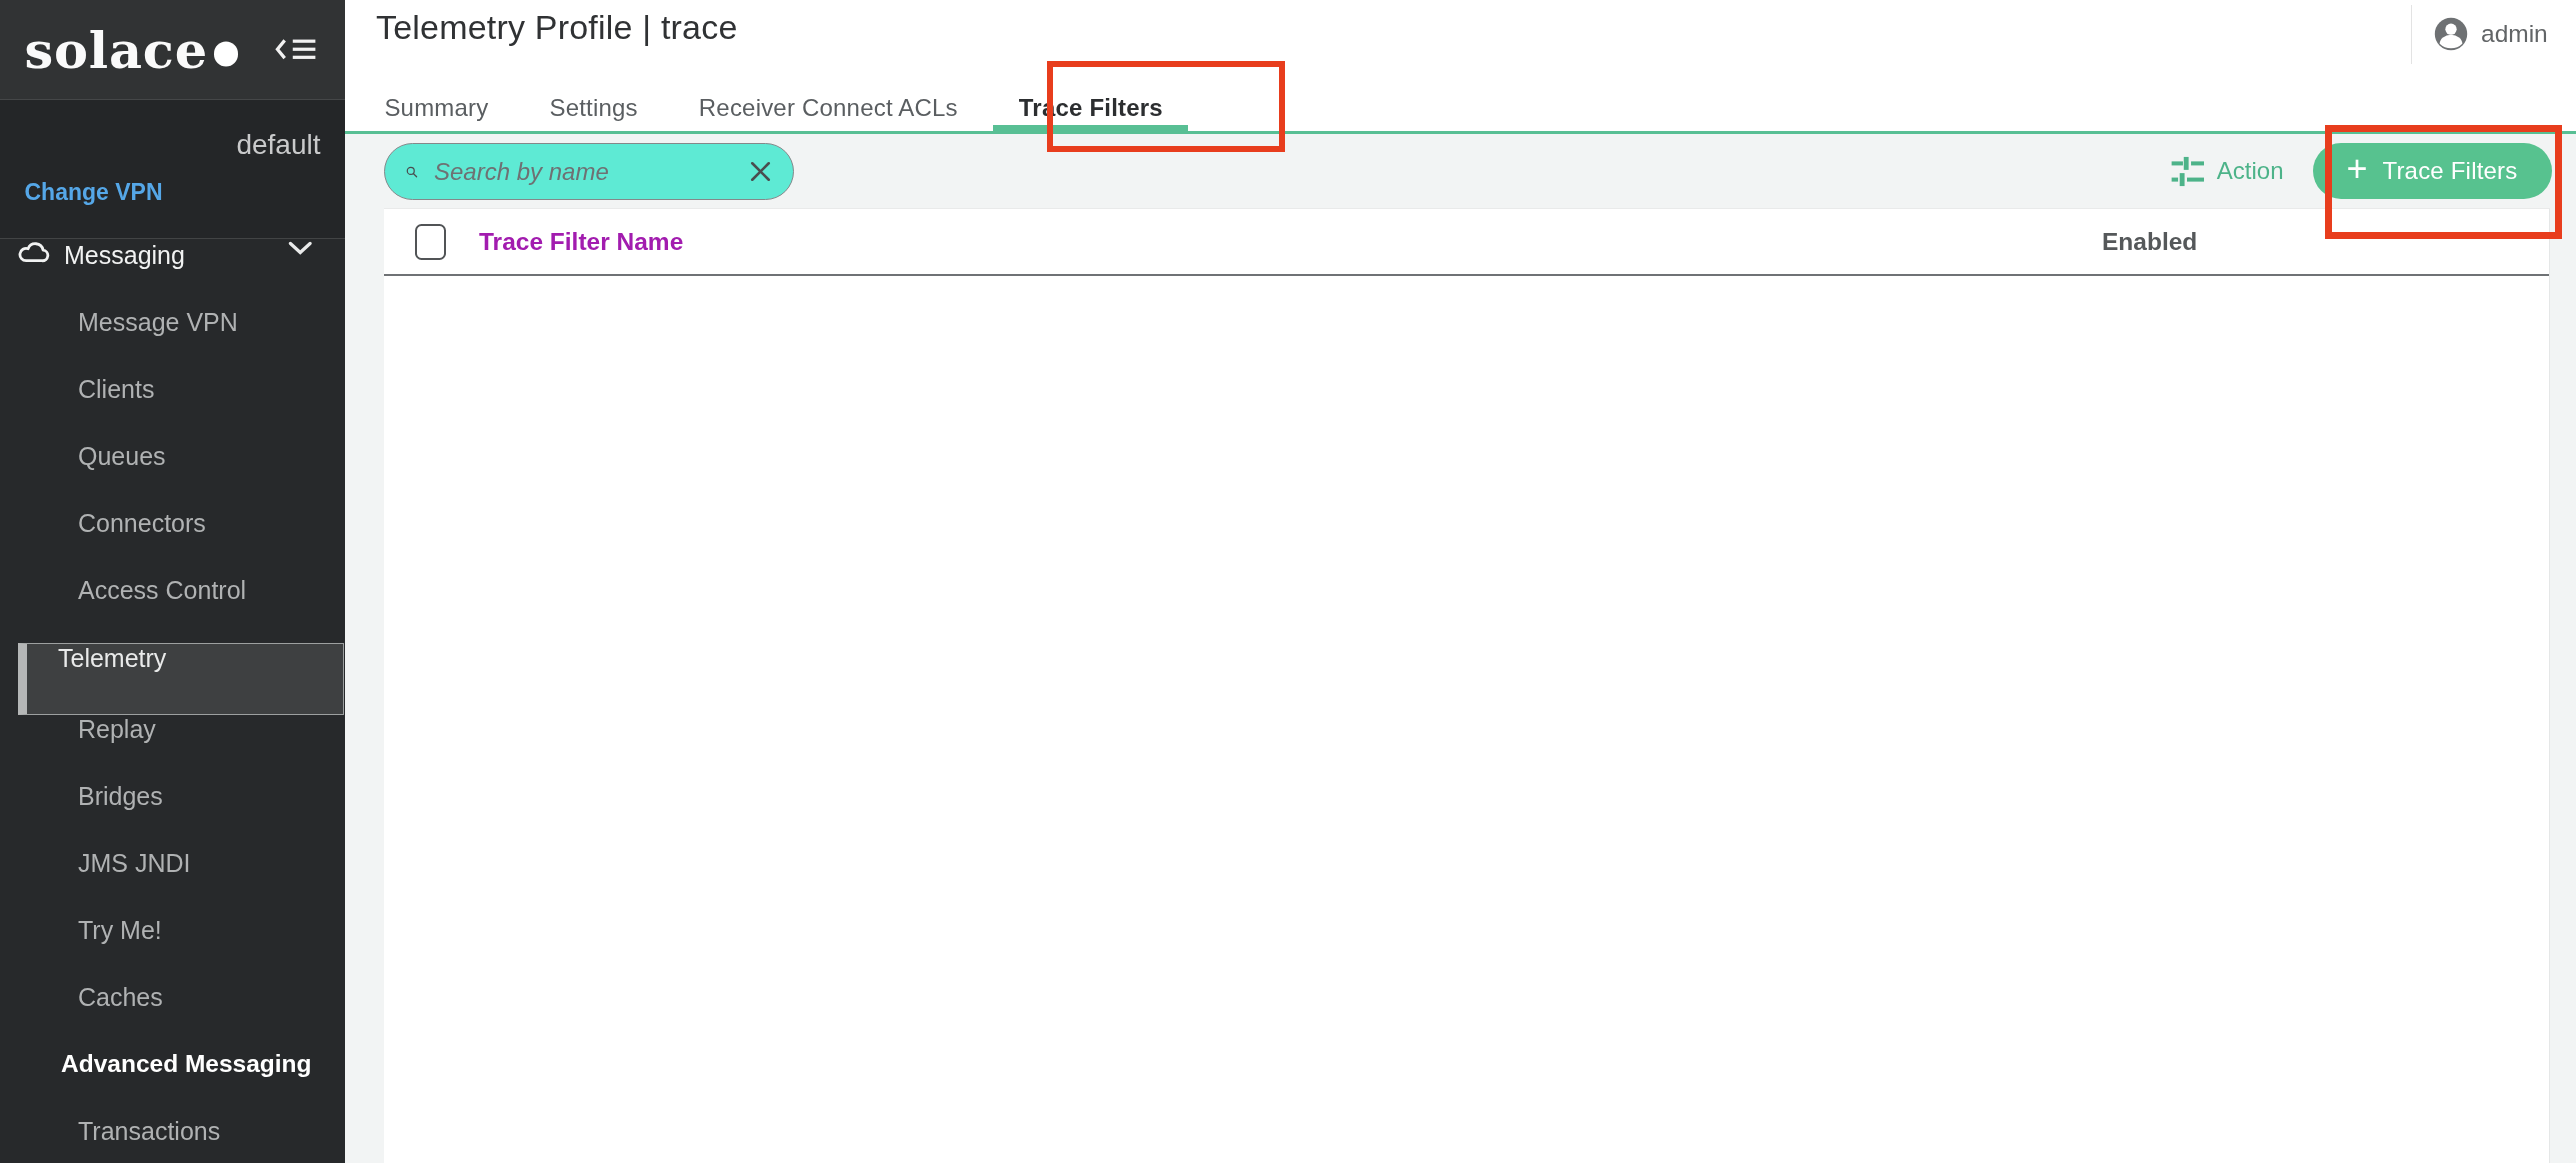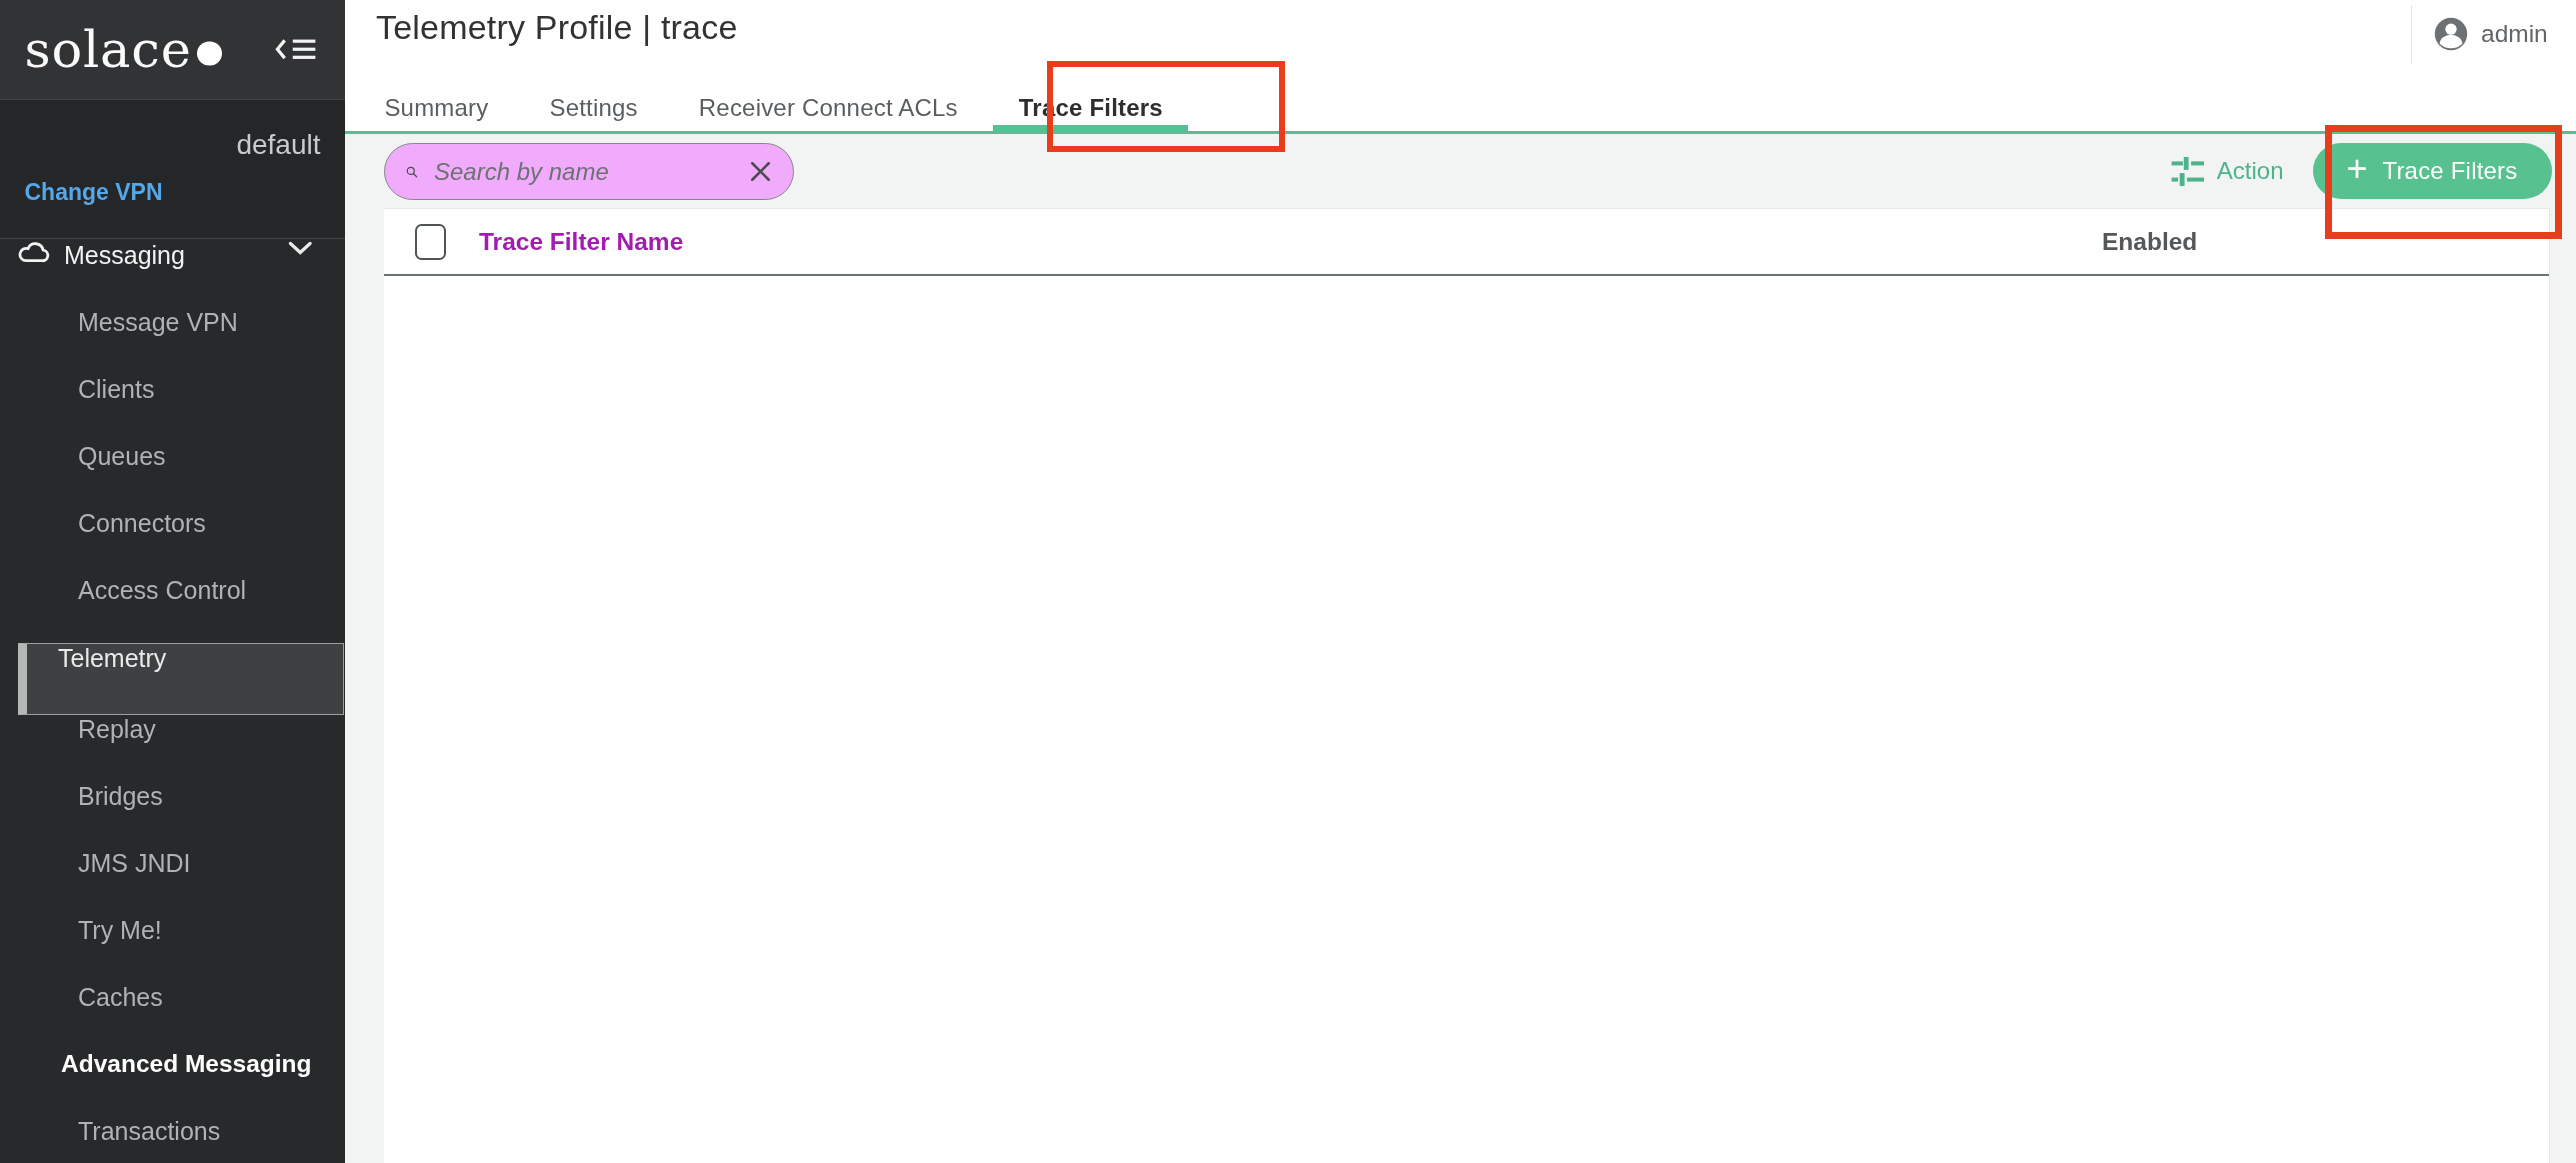--- a/index.html
+++ b/index.html
@@ -12,7 +12,7 @@
              background:#27292b; z-index:2; }
   .logo-row { height:100px; background:#313334; border-bottom:0.8px solid #454748;
               display:flex; align-items:center; padding:0 28px 0 24.5px; }
-  .logo { font-family:"DejaVu Serif", serif; font-weight:normal; color:#fafafa;
+  .logo { font-family:"DejaVu Serif", serif; font-weight:bold; color:#fafafa;
           font-size:51px; letter-spacing:0.8px; display:flex; align-items:baseline; }
   .logo-dot { width:24.5px; height:24.5px; background:#fff; border-radius:50%;
               display:inline-block; margin-left:5.7px; transform:translateY(-1.6px); }

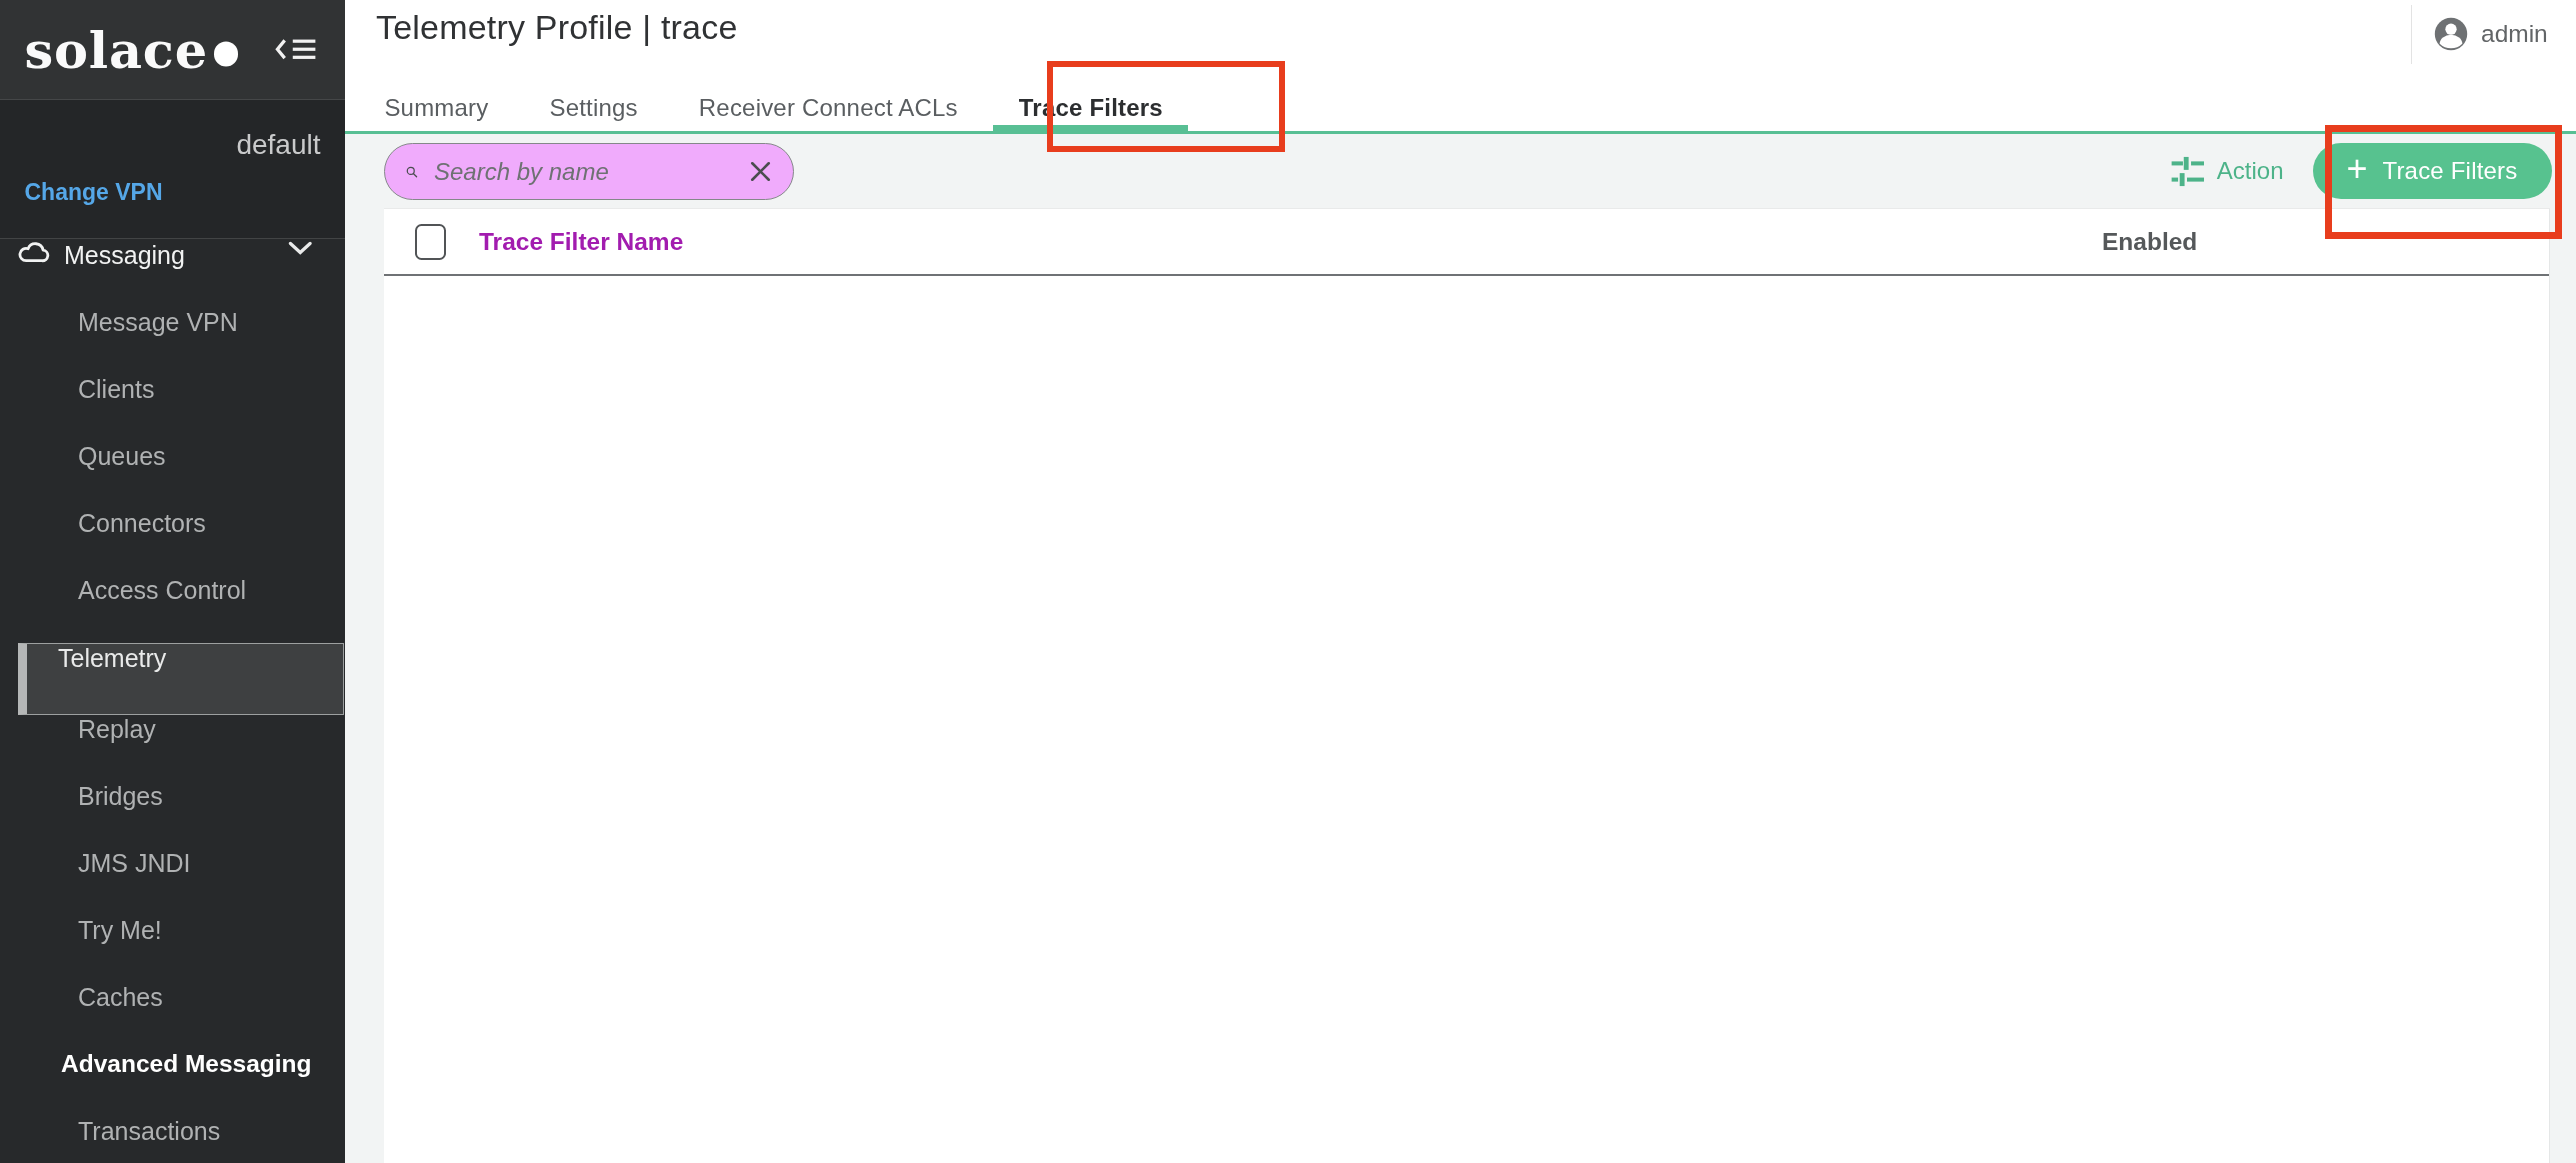--- a/index.html
+++ b/index.html
@@ -60,7 +60,7 @@
 
   .toolbar { position:relative; height:74px; }
   .search-pill { position:absolute; left:39px; top:9px; width:410px; height:57px;
-                 background:#f0abfc; border:1.6px solid #85888a; border-radius:29px;
+                 background:#5eead4; border:1.6px solid #85888a; border-radius:29px;
                  display:flex; align-items:center; padding:11px 21px; }
   .search-pill input { border:none; outline:none; flex:1; margin-left:16.3px;
                  font-size:24px; font-style:italic; color:#5e6163; background:transparent;

